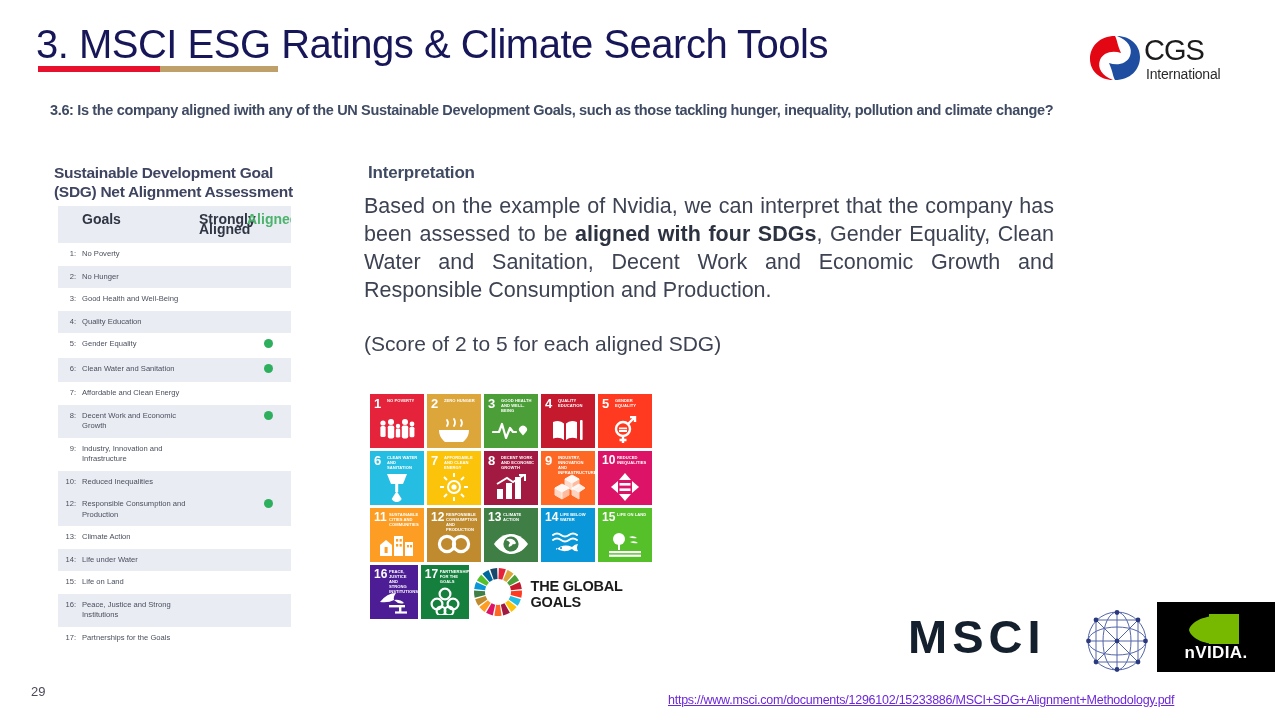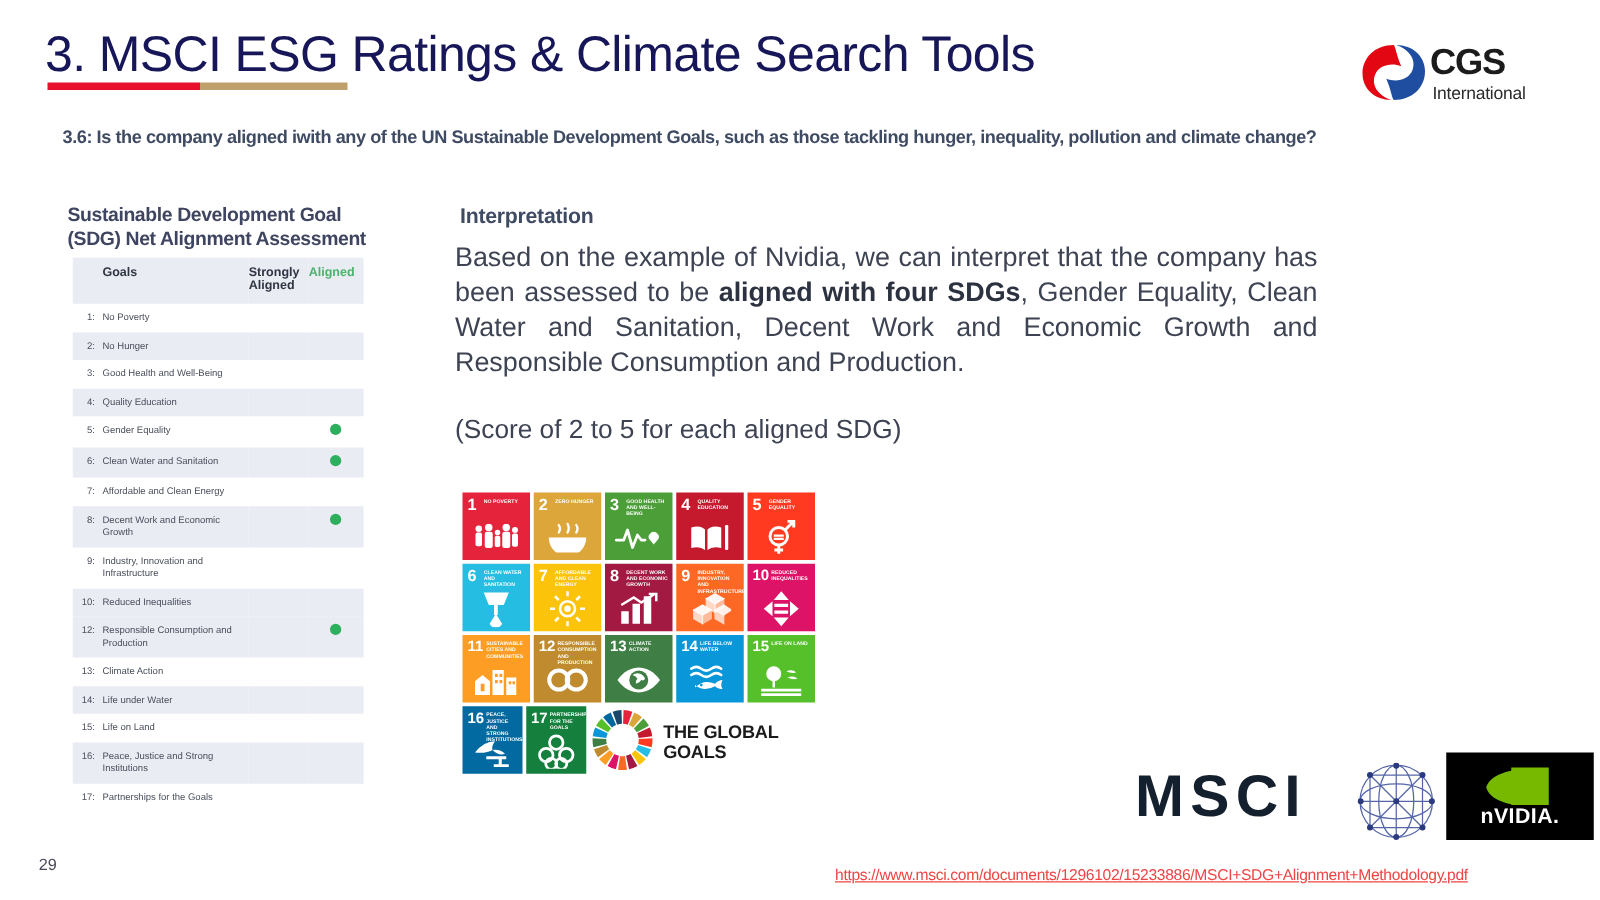--- a/index.html
+++ b/index.html
@@ -120,7 +120,7 @@
   
   #cgs-logo{position:absolute;left:1088px;top:33px;width:152px;height:58px;}
   #cgs-logo .cgs-text{
-    position:absolute;left:56px;top:2px;font-size:29px;font-weight:bold;
+    position:absolute;left:56px;top:2px;font-size:29px;font-weight:normal;
     color:#1b1b1b;letter-spacing:-1px;line-height:30px;
   }
   #cgs-logo .cgs-sub{

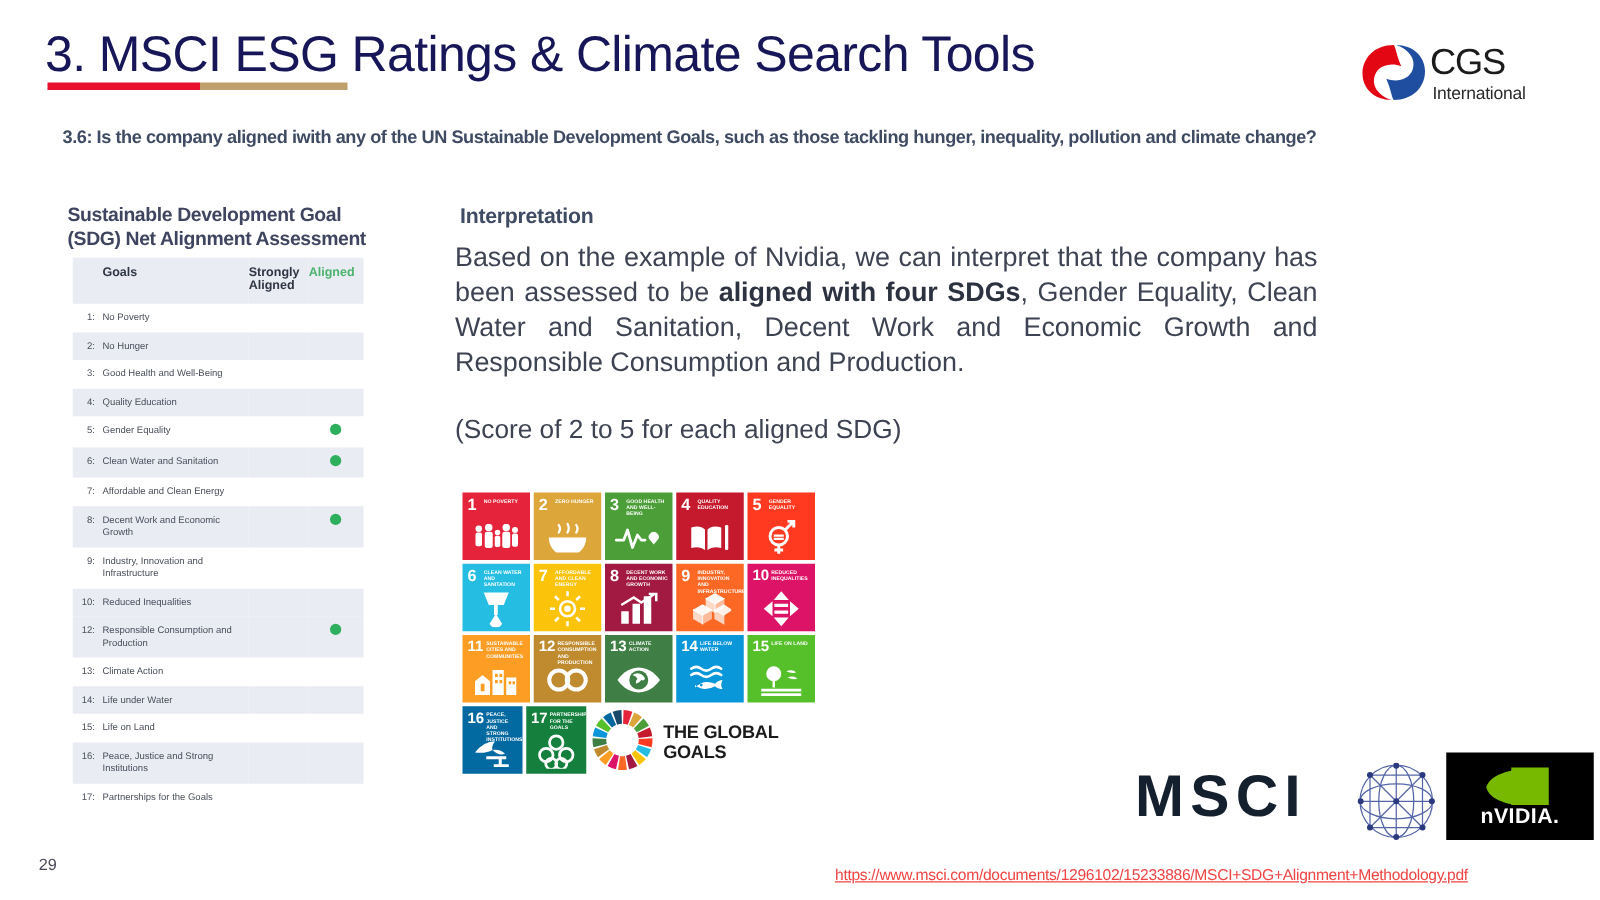--- a/index.html
+++ b/index.html
@@ -49,7 +49,7 @@
   #sdg-table col.c-al{width:44px;}
   #sdg-table thead th{
     background:#e9ecf3;padding:8px 2px 9px 0;
-    font-size:10px;font-weight:bold;text-align:left;vertical-align:top;
+    font-size:14px;font-weight:bold;text-align:left;vertical-align:top;
     line-height:10px;color:#2f3542;
   }
   #sdg-table thead th.h-goal{padding-left:2px;}

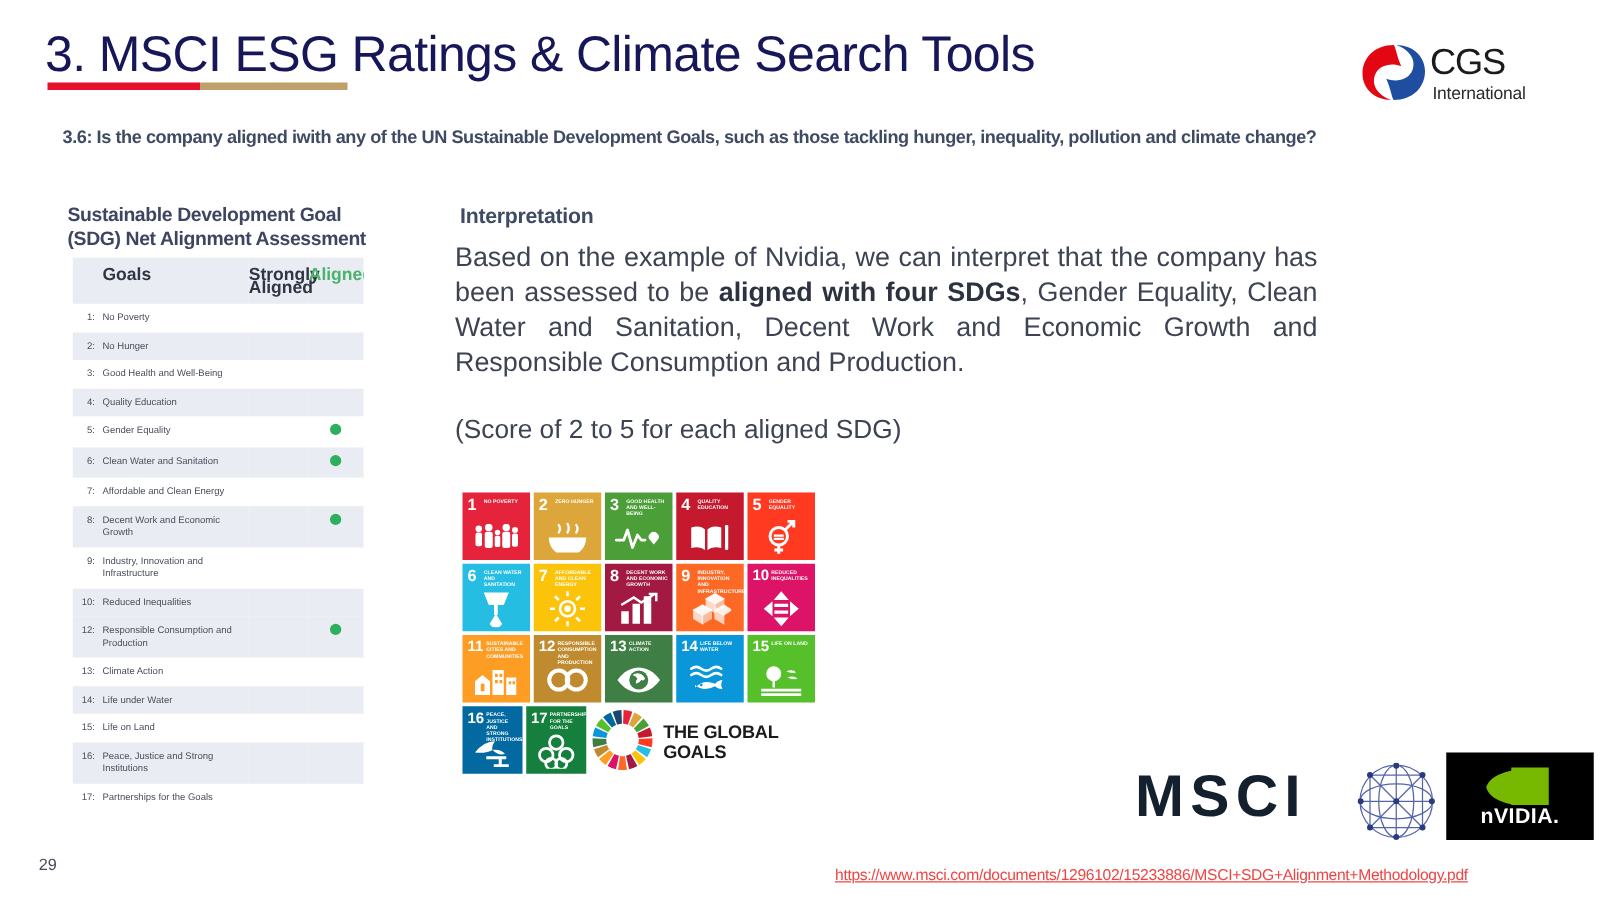--- a/index.html
+++ b/index.html
@@ -534,7 +534,7 @@
           </div>
         </div>
         <div class="sdg-row">
-          <div class="sdg-tile" style="background: #0369a1;">
+          <div class="sdg-tile" style="background: #4c1d95;">
             <span class="sdg-num wide">16</span>
             <span class="sdg-label wide">PEACE, JUSTICE AND STRONG INSTITUTIONS</span>
             <div class="sdg-art">

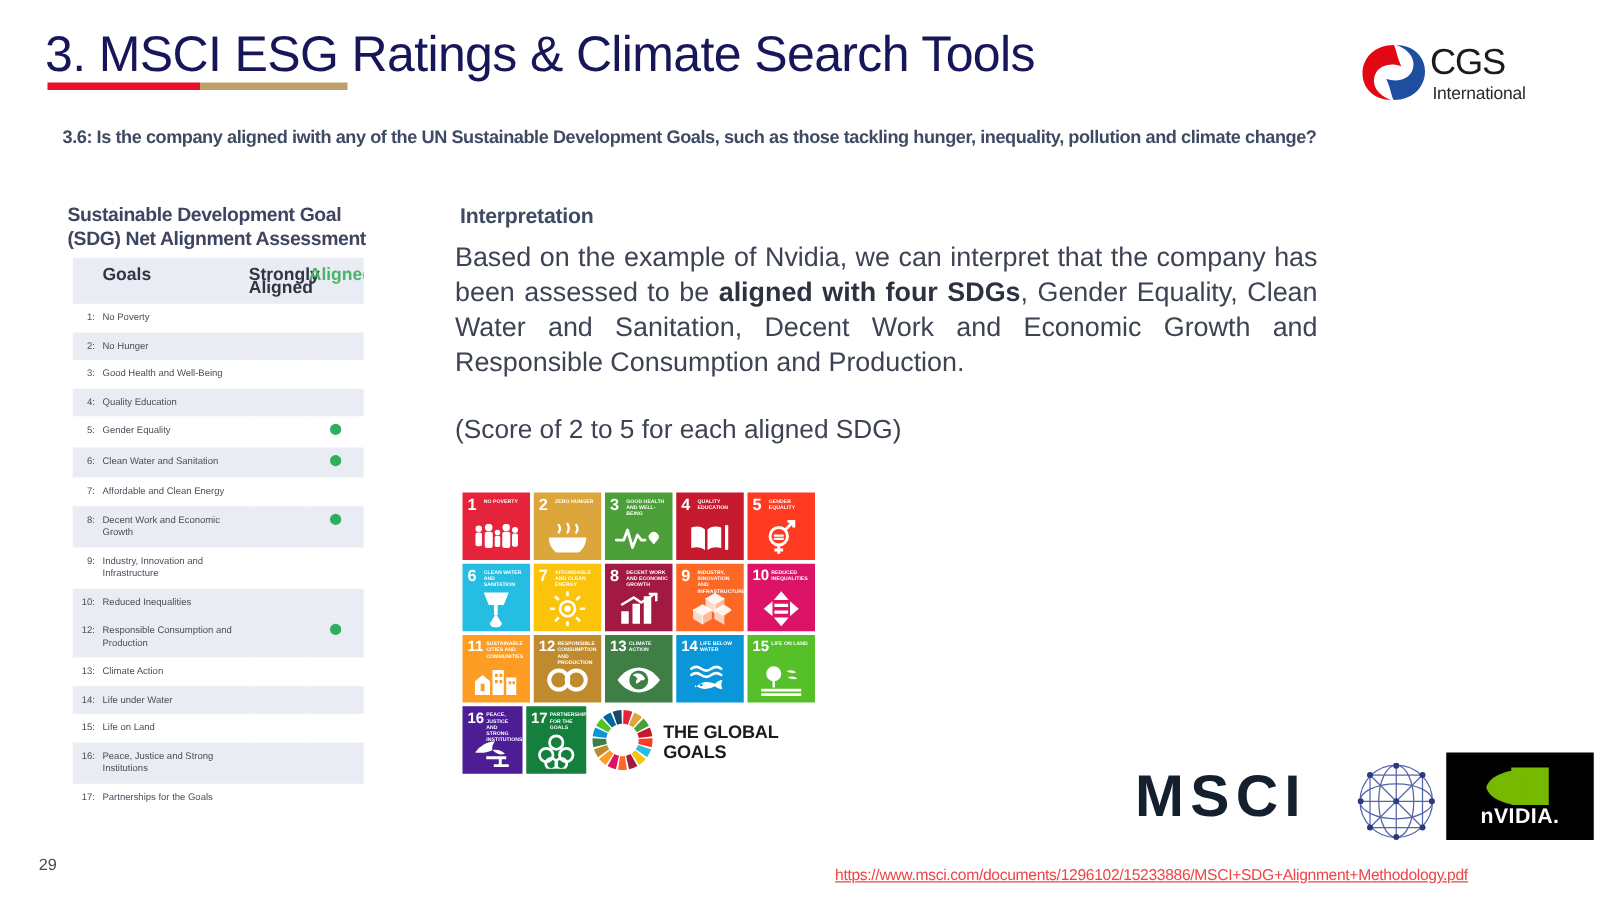--- a/index.html
+++ b/index.html
@@ -148,7 +148,7 @@
   
   #footer-link{
     position:absolute;left:668px;top:693px;
-    font-size:12.5px;color:#ef4444;text-decoration:underline;
+    font-size:12.5px;color:#6d28d9;text-decoration:underline;
     letter-spacing:-.25px;white-space:nowrap;
   }
   #slide-number{

